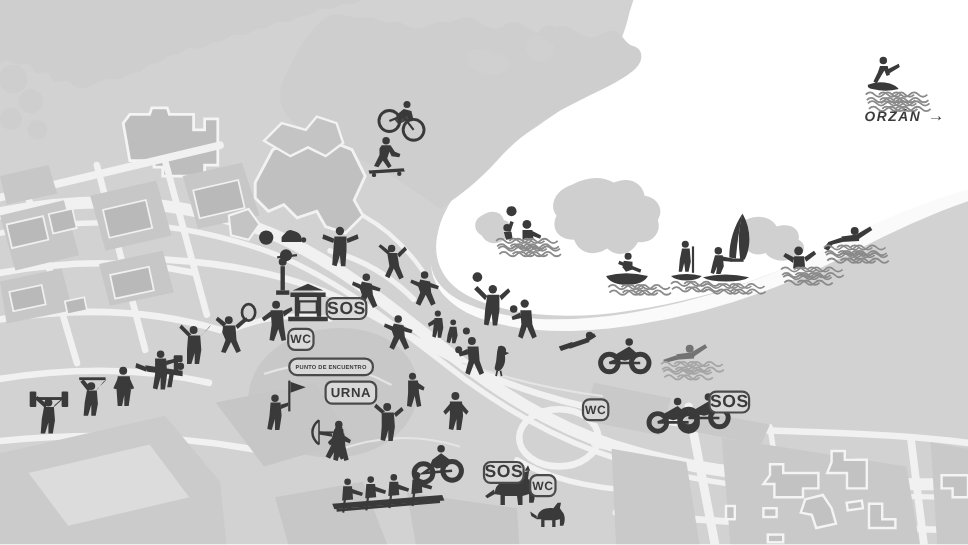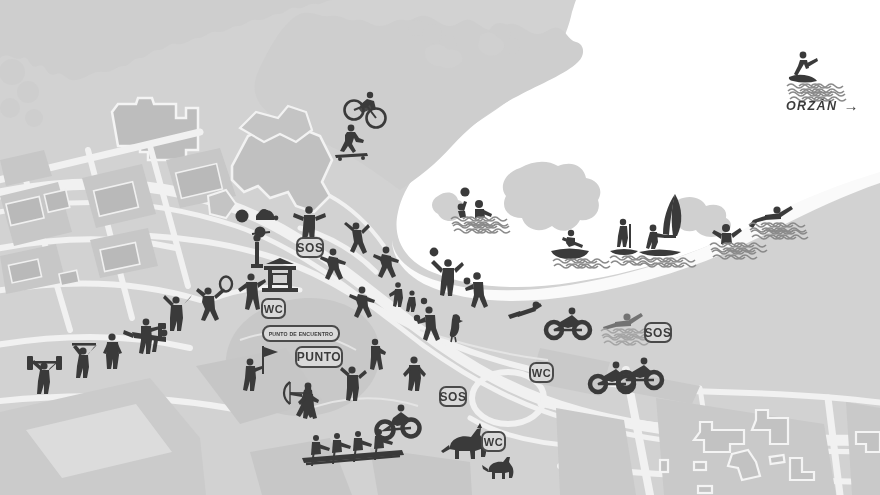--- a/index.html
+++ b/index.html
@@ -21,7 +21,7 @@
     box-sizing:border-box;
     white-space:nowrap;
   }
-  .marker.sos{width:28px;height:21px;font-size:12px;border-radius:7px;}
+  .marker.sos{width:38px;height:21px;font-size:16px;border-radius:7px;margin-top:33px;}
   .marker.wc{width:25px;height:21px;font-size:11px;border-radius:7px;}
   .marker.urna{width:48px;height:22px;font-size:12px;border-radius:7px;}
   .marker.meet{width:78px;height:17px;font-size:5.2px;border-radius:8px;letter-spacing:.2px;}

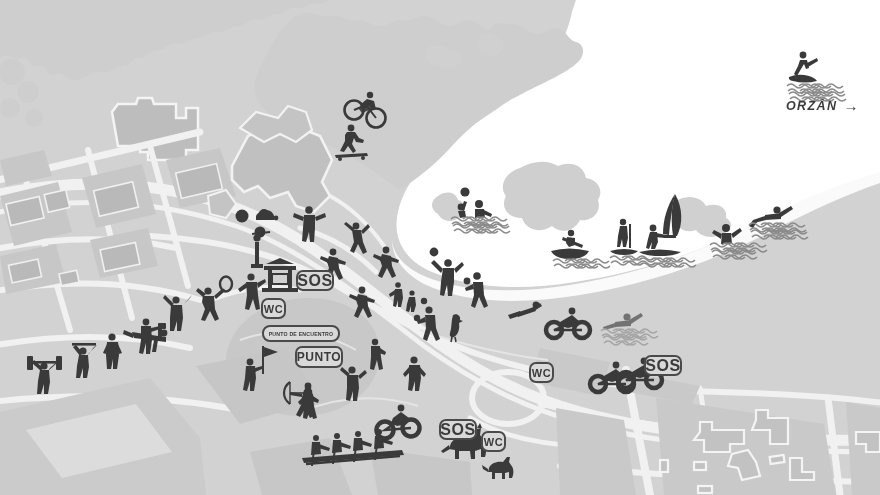--- a/index.html
+++ b/index.html
@@ -711,7 +711,7 @@
         <span>PUNTO DE ENCUENTRO</span>
       </div>
       <div class="marker urna" style="left: 295px; top: 346px;">
-        <span>PUNTO</span>
+        <span>URNA</span>
       </div>
       <div class="marker sos" style="left: 439px; top: 386px;">
         <span>SOS</span>

